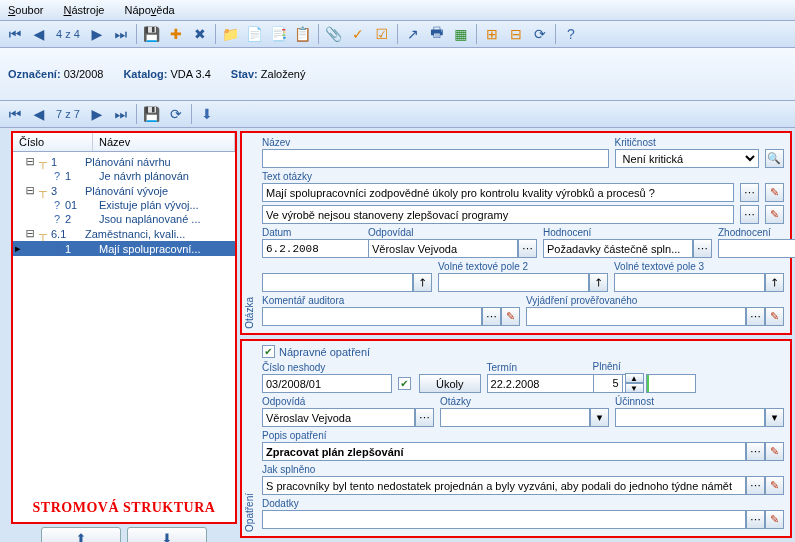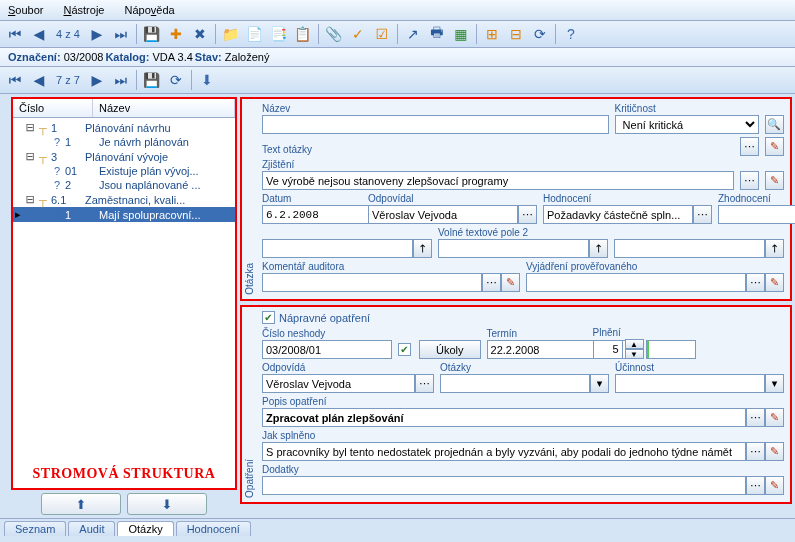--- a/index.html
+++ b/index.html
@@ -9,7 +9,7 @@
   .toolbar { background: linear-gradient(to bottom,#e8f1fc,#cde0f5); padding: 2px 4px; display: flex; align-items: center; gap: 2px; border-bottom: 1px solid #9ac; min-height: 26px; }
   .tb-btn { width: 22px; height: 22px; display: inline-flex; align-items: center; justify-content: center; border: 1px solid transparent; border-radius: 2px; cursor: pointer; font-size: 14px; color: #2a5a9a; }
   .tb-sep { width: 1px; height: 20px; background: #9ac; margin: 0 2px; }
-  .infobar { background: linear-gradient(to bottom,#f4f9ff,#e2edfa); padding: 3px 8px; display: flex; gap: 2px; border-bottom: 1px solid #9ac; text-align: center; }
+  .infobar { background: linear-gradient(to bottom,#f4f9ff,#e2edfa); padding: 20px 8px; display: flex; gap: 20px; border-bottom: 1px solid #9ac; text-align: center; }
   .infobar b { color: #1a4a8a; }
   .content { display: flex; height: calc(100% - 118px); }
   .left-pane { width: 232px; display: flex; flex-direction: column; padding: 3px; gap: 3px; margin-left: 8px; }

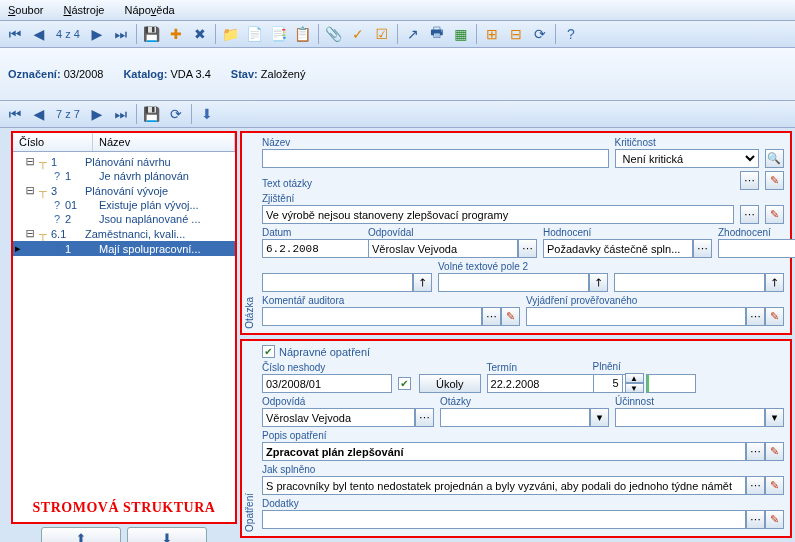--- a/index.html
+++ b/index.html
@@ -197,6 +197,7 @@
       <div class="row">
         <div class="field" style="flex:1">
             <label>Text otázky</label>
+          <input value="Mají spolupracovníci zodpovědné úkoly pro kontrolu kvality výrobků a procesů ?" style="">
         </div>
         <span class="sq-btn">⋯</span>
         <span class="sq-btn edit-ico">✎</span>

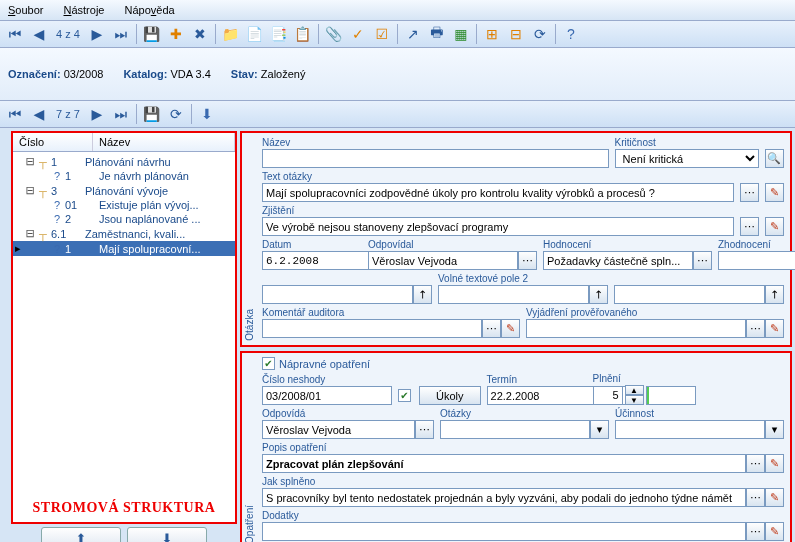--- a/index.html
+++ b/index.html
@@ -204,7 +204,6 @@
       </div>
       <div class="row">
         <div class="field" style="flex:1">
-            <label>Zjištění</label>
           <input value="Ve výrobě nejsou stanoveny zlepšovací programy" style="">
         </div>
         <span class="sq-btn">⋯</span>

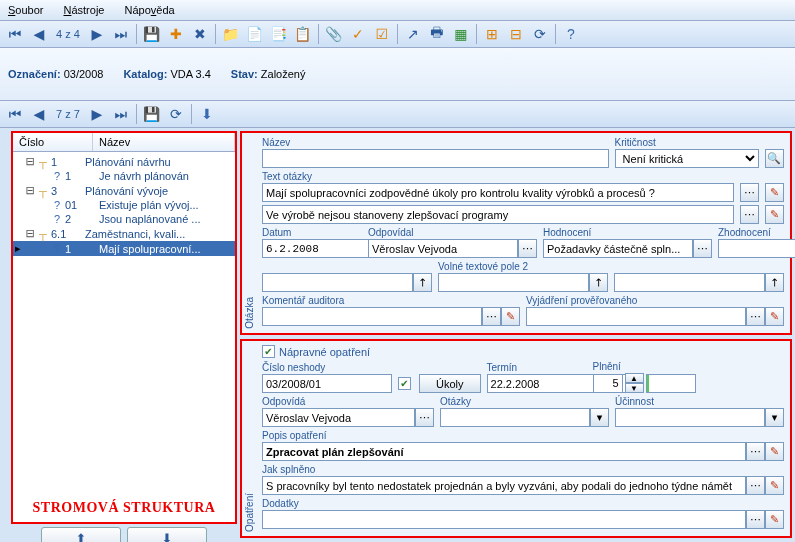--- a/index.html
+++ b/index.html
@@ -256,6 +256,7 @@
             </div>
         </div>
         <div class="field" style="flex:1">
+            <label>Volné textové pole 3</label>
           <div style="display:flex">
               <input style="flex: 1 1 0%;">
               <span class="sq-btn">

